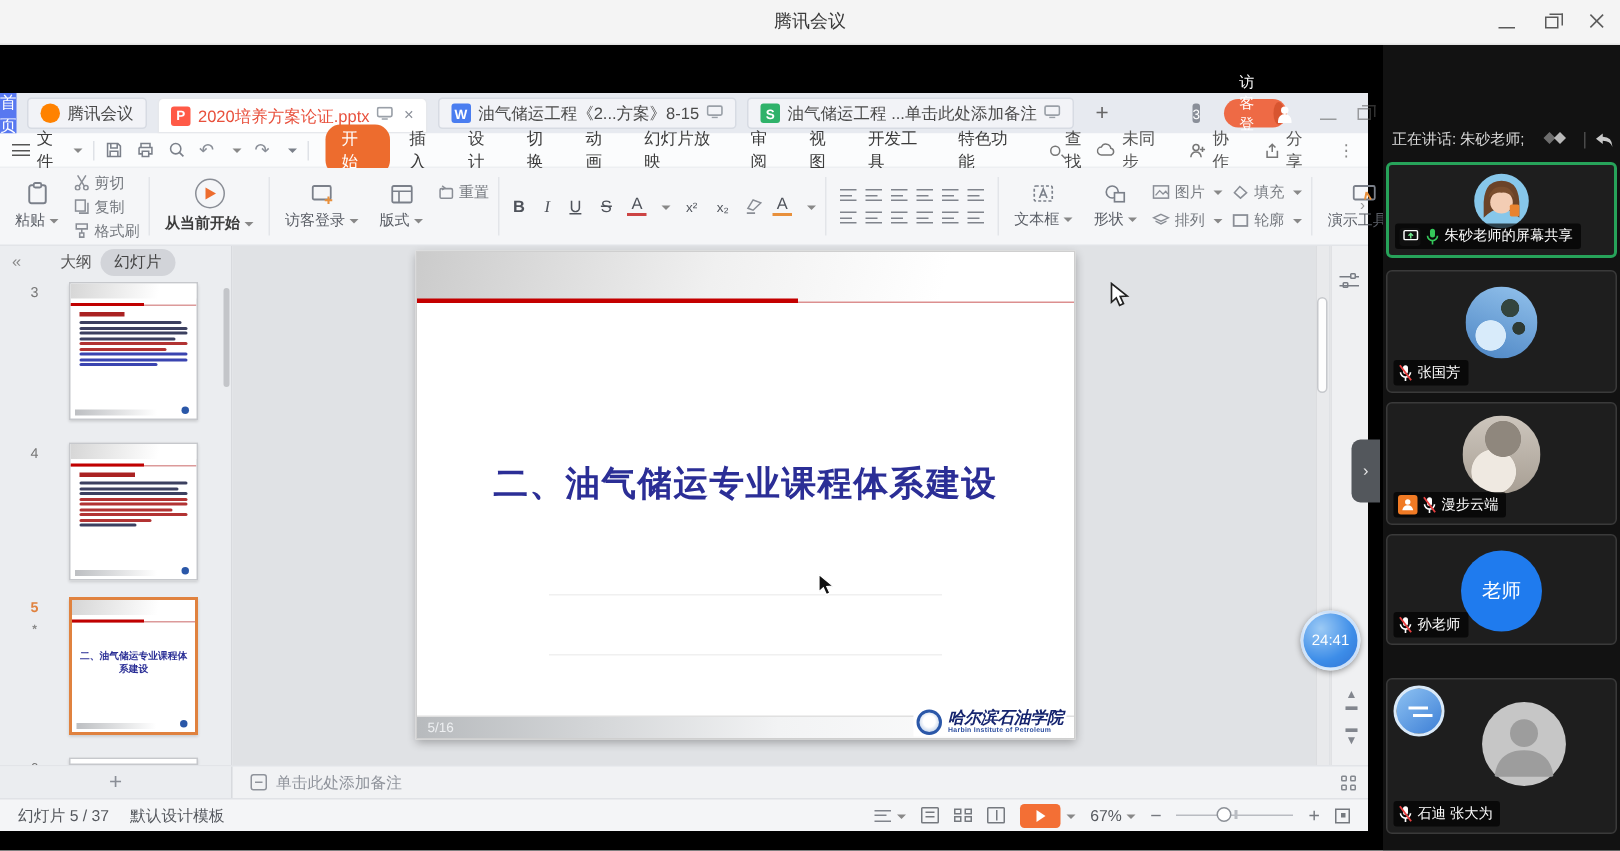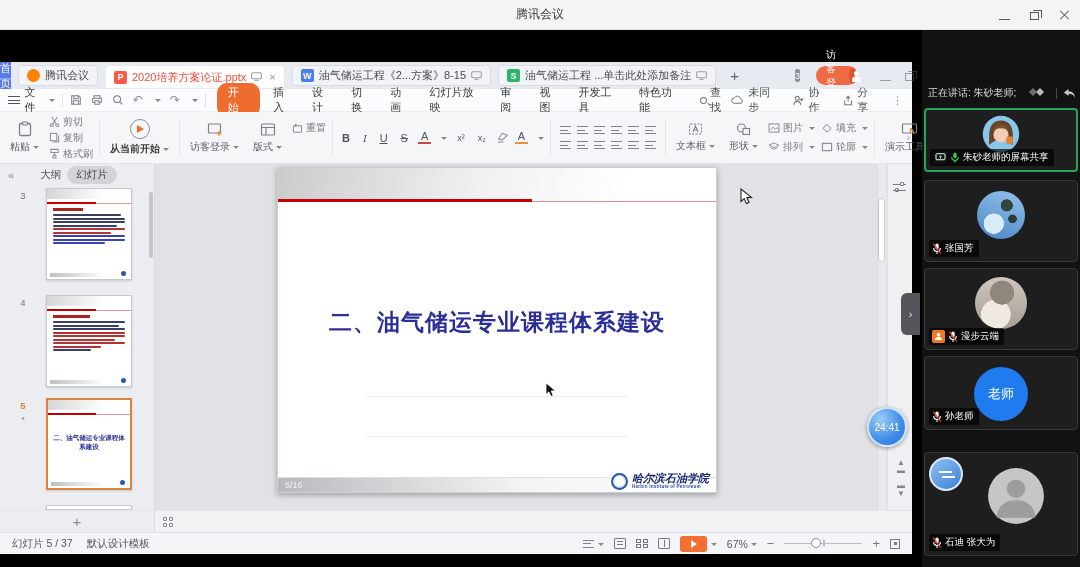--- a/index.html
+++ b/index.html
@@ -636,6 +636,10 @@
   <div class="notesbar">
     <div class="nb-left">
       <span>+</span>
+    </div>
+    <div class="nb-main">
+      <span class="nb-icon"></span>
+      <span>单击此处添加备注</span>
     </div>
     <div class="nb-right">
       <span class="dotgrid">

